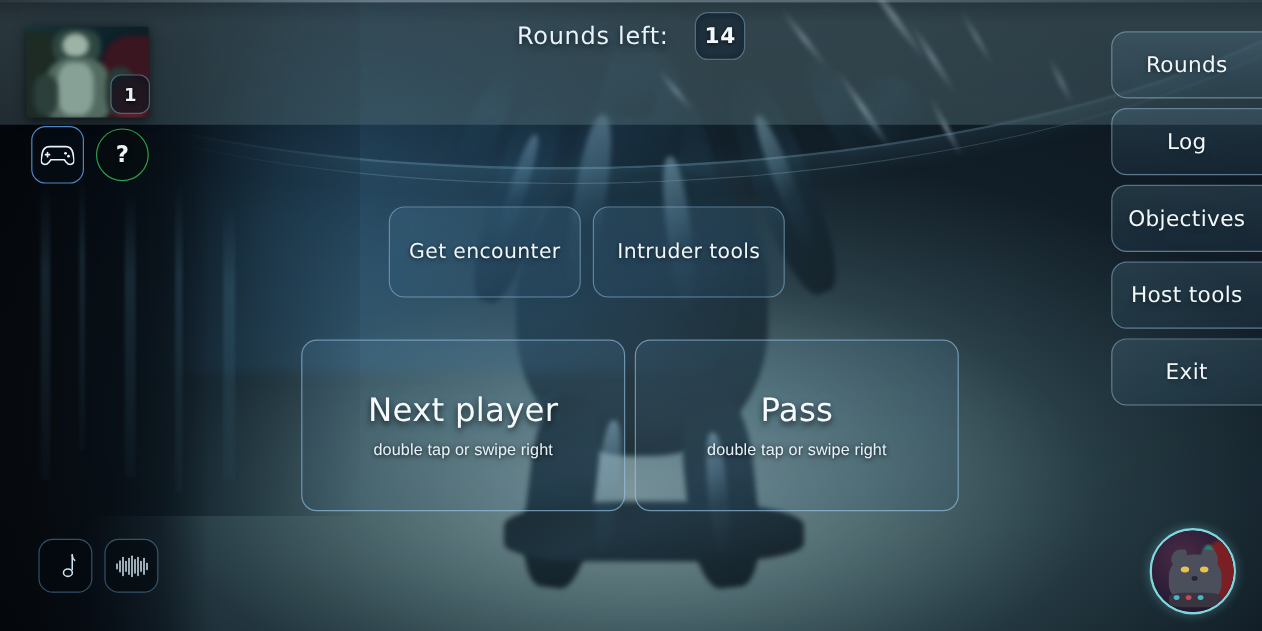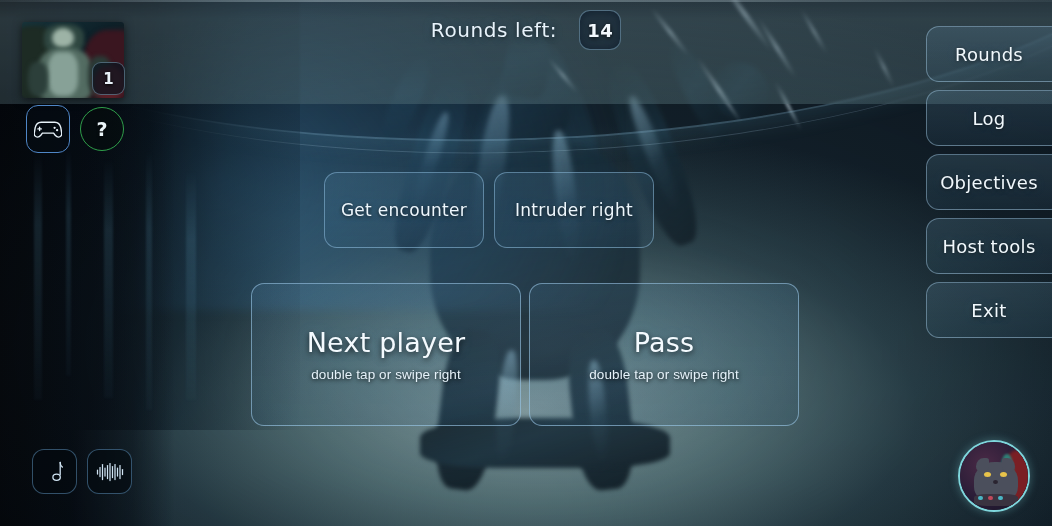--- a/index.html
+++ b/index.html
@@ -387,7 +387,7 @@
         <span>Get encounter</span>
       </div>
       <div id="btn-intruder-move" class="act-btn">
-        <span>Intruder right</span>
+        <span>Intruder tools</span>
       </div>
     </div>
 

